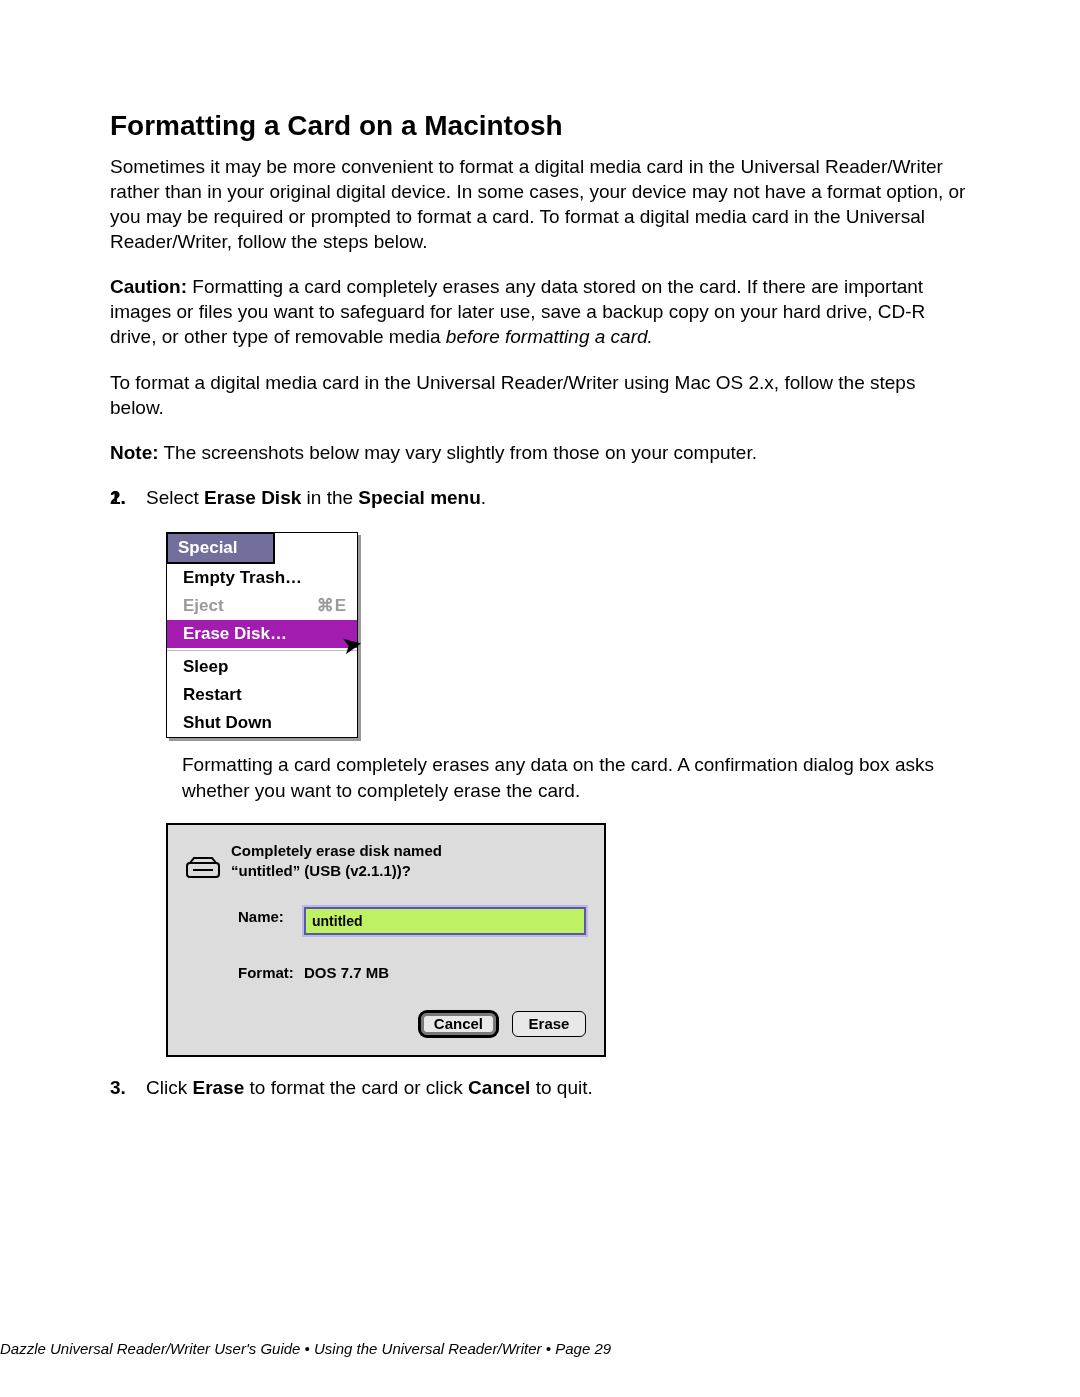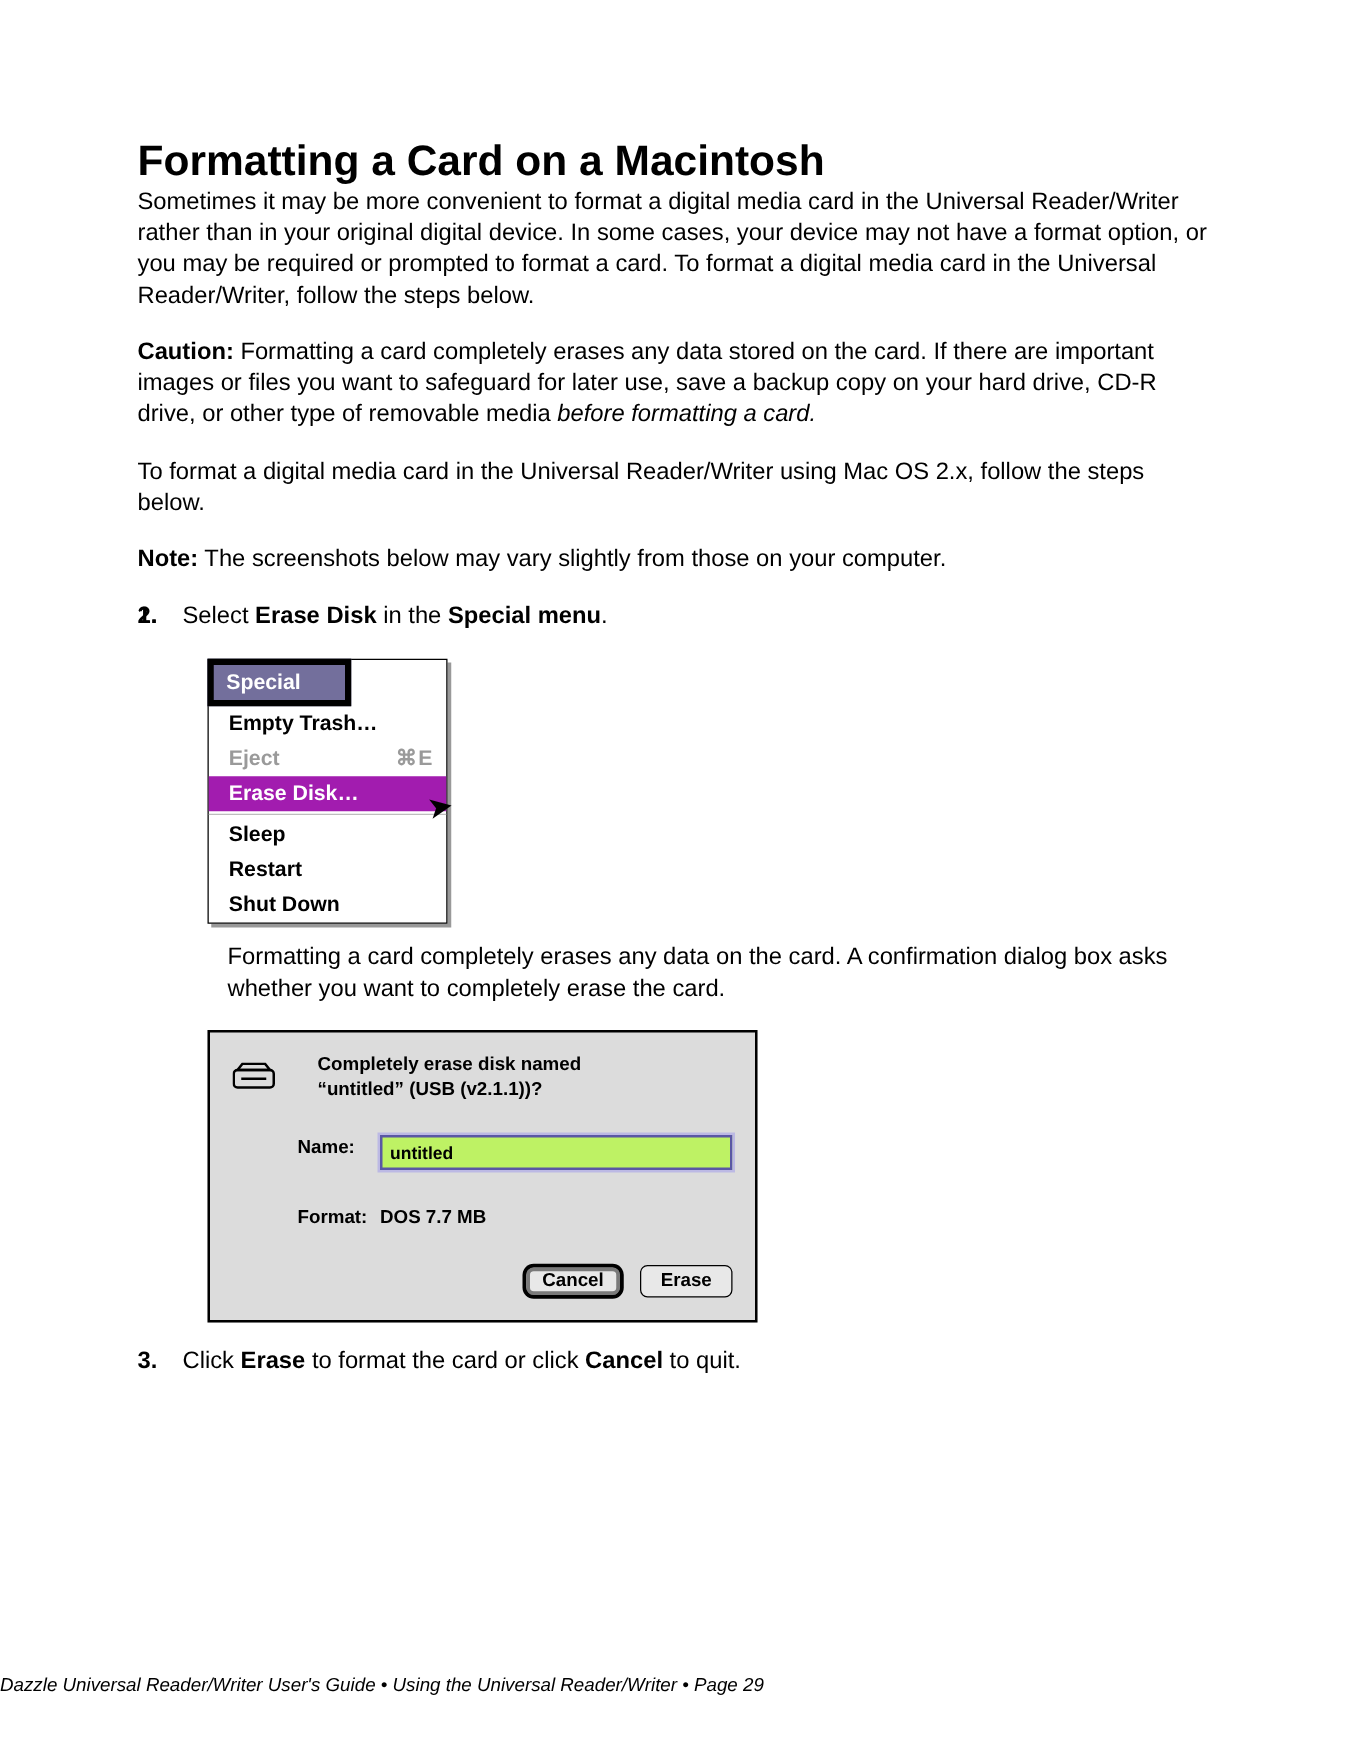--- a/index.html
+++ b/index.html
@@ -16,9 +16,9 @@
   h1{
     font-family:Arial,Helvetica,sans-serif;
     font-weight:900;
-    font-size:34px;
+    font-size:28px;
     letter-spacing:0px;
-    margin:0 0 0 0;
+    margin:0 0 12px 0;
   }
   p.body{
     font-size:19px;

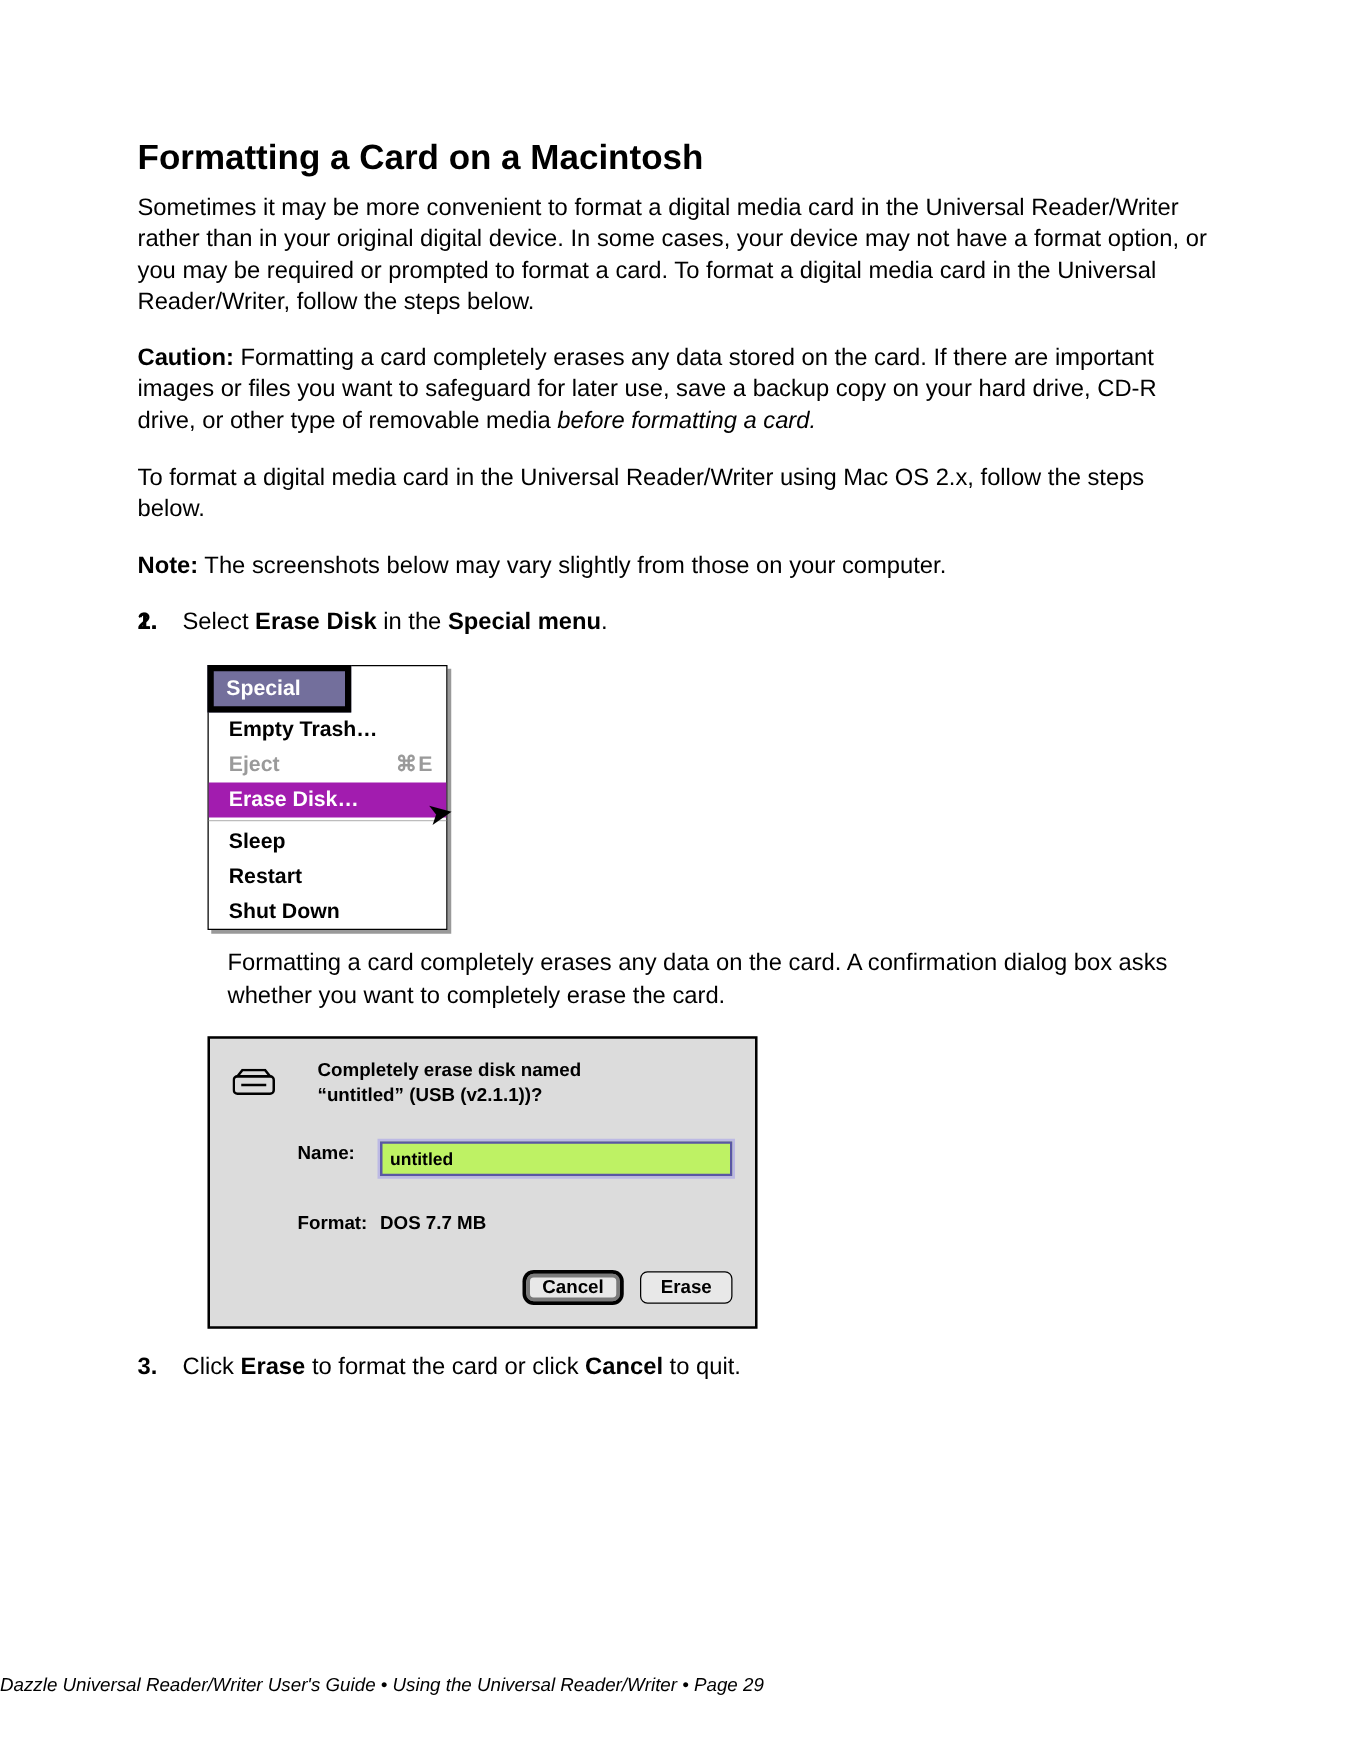--- a/index.html
+++ b/index.html
@@ -74,7 +74,7 @@
     border-bottom:1px solid #000;
     position:relative;
     top:-1px;left:-1px;
-    border:5px solid #000000;
+    border:2px solid #000000;
     box-sizing:content-box;
     font-weight:bold;
     margin-bottom:-1px;

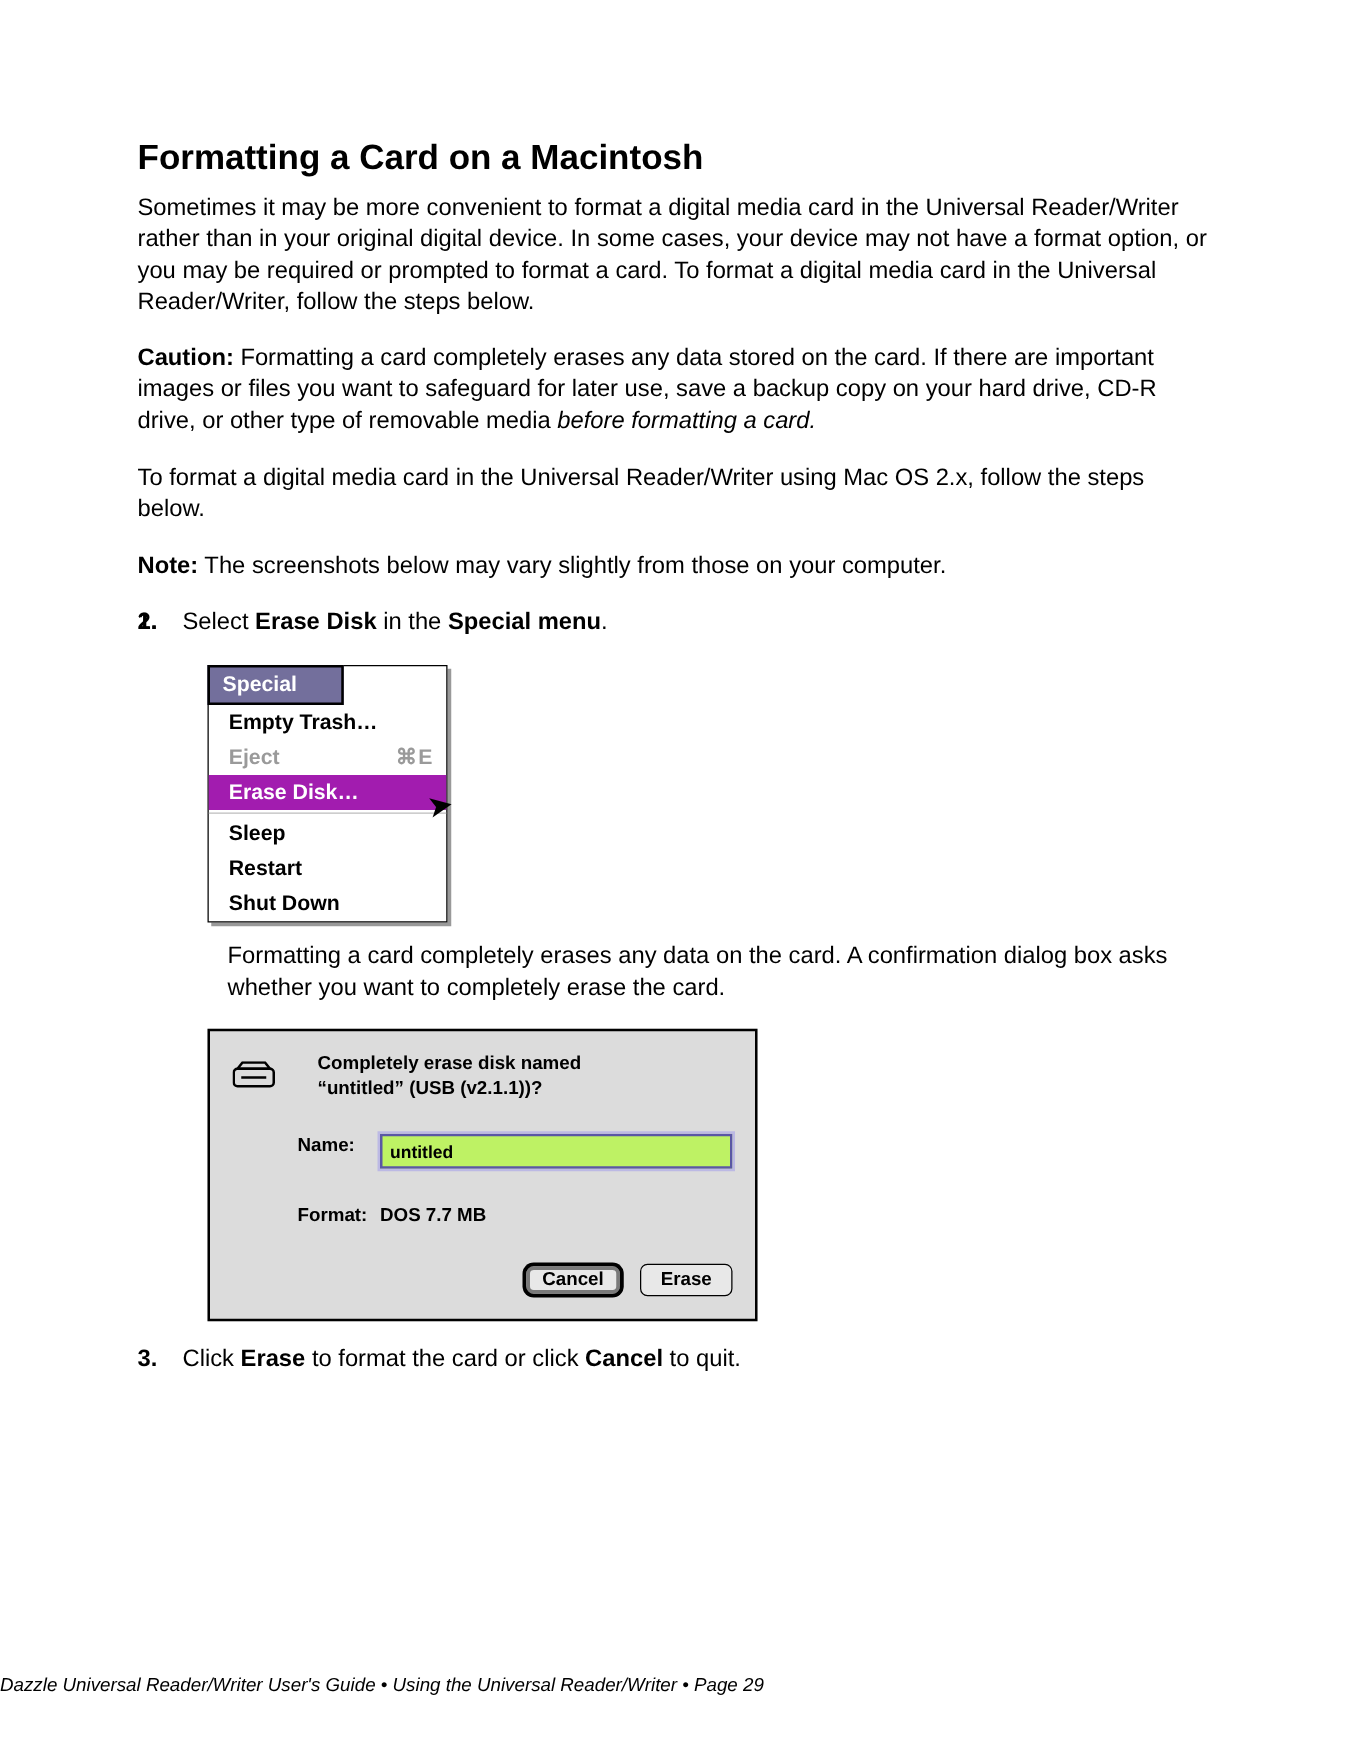--- a/index.html
+++ b/index.html
@@ -115,7 +115,7 @@
     padding:16px 18px 18px 18px;
     box-sizing:border-box;
   }
-  .dialog-top{display:flex;align-items:center;gap:34px;}
+  .dialog-top{display:flex;align-items:flex-end;gap:11px;}
   .drive-icon svg{display:block;}
   .dialog-msg{line-height:1.35;}
   .dialog-fields{margin:26px 0 6px 52px;}

